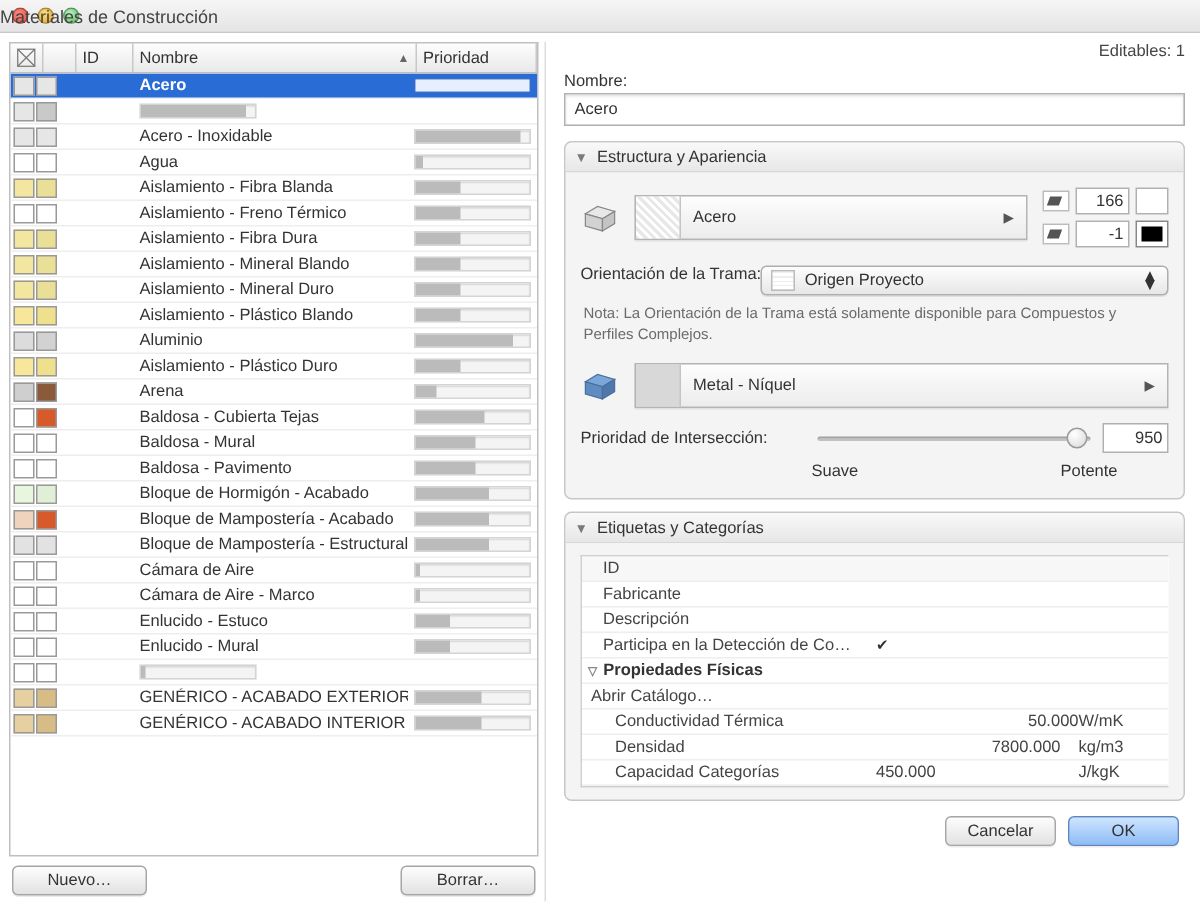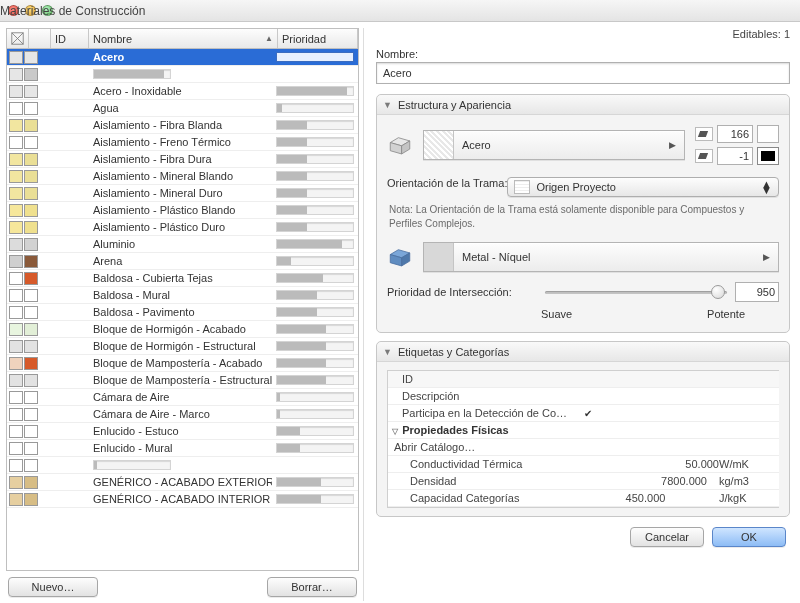--- a/index.html
+++ b/index.html
@@ -220,6 +220,17 @@
         </div>
         <div class="row">
           <div class="sw">
+            <div class="sq" style="background:#dcdcdc"></div>
+            <div class="sq" style="background:#d2d2d2"></div>
+          </div>
+          <div class="id"></div>
+          <div class="nm">Aluminio</div>
+          <div class="pr">
+            <div class="bar" style="width:86%"></div>
+          </div>
+        </div>
+        <div class="row">
+          <div class="sw">
             <div class="sq" style="background:#f6e79b"></div>
             <div class="sq" style="background:#efe08e"></div>
           </div>
@@ -227,17 +238,6 @@
           <div class="nm">Aislamiento - Plástico Duro</div>
           <div class="pr">
             <div class="bar" style="width:40%"></div>
-          </div>
-        </div>
-        <div class="row">
-          <div class="sw">
-            <div class="sq" style="background:#dcdcdc"></div>
-            <div class="sq" style="background:#d2d2d2"></div>
-          </div>
-          <div class="id"></div>
-          <div class="nm">Aluminio</div>
-          <div class="pr">
-            <div class="bar" style="width:86%"></div>
           </div>
         </div>
         <div class="row">

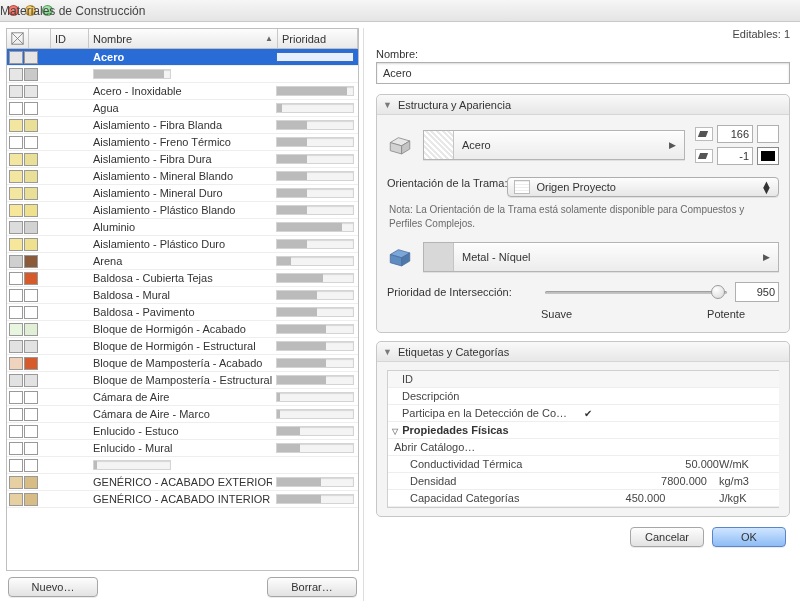--- a/index.html
+++ b/index.html
@@ -297,17 +297,6 @@
         </div>
         <div class="row">
           <div class="sw">
-            <div class="sq" style="background:#e2e2e2"></div>
-            <div class="sq" style="background:#e2e2e2"></div>
-          </div>
-          <div class="id"></div>
-          <div class="nm">Bloque de Hormigón - Estructural</div>
-          <div class="pr">
-            <div class="bar" style="width:64%"></div>
-          </div>
-        </div>
-        <div class="row">
-          <div class="sw">
             <div class="sq" style="background:#f0d3bd"></div>
             <div class="sq" style="background:#d65a2a"></div>
           </div>

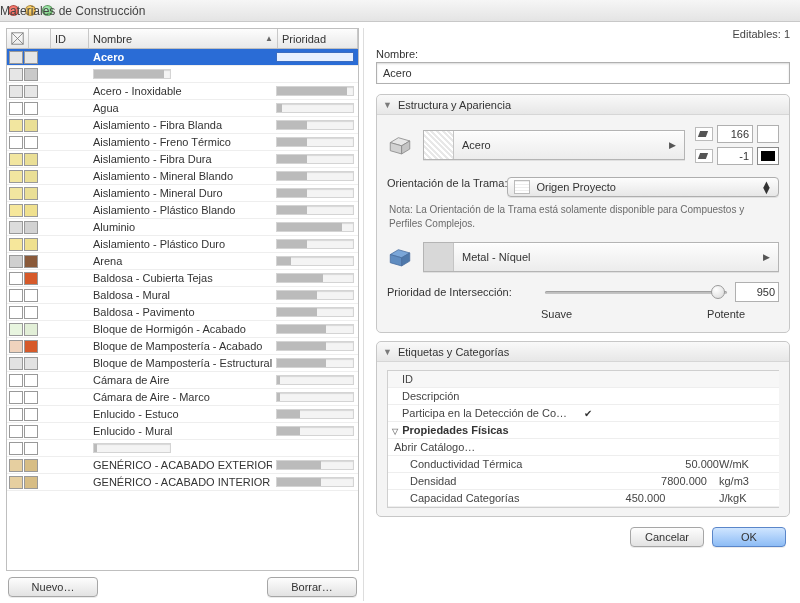--- a/index.html
+++ b/index.html
@@ -494,6 +494,10 @@
             <div class="pv" style="background:#fff;border-left:1px solid #e5e5e5"></div>
           </div>
         <div class="prow">
+            <div class="pk">Fabricante</div>
+            <div class="pv"></div>
+          </div>
+        <div class="prow">
             <div class="pk">Descripción</div>
             <div class="pv"></div>
           </div>

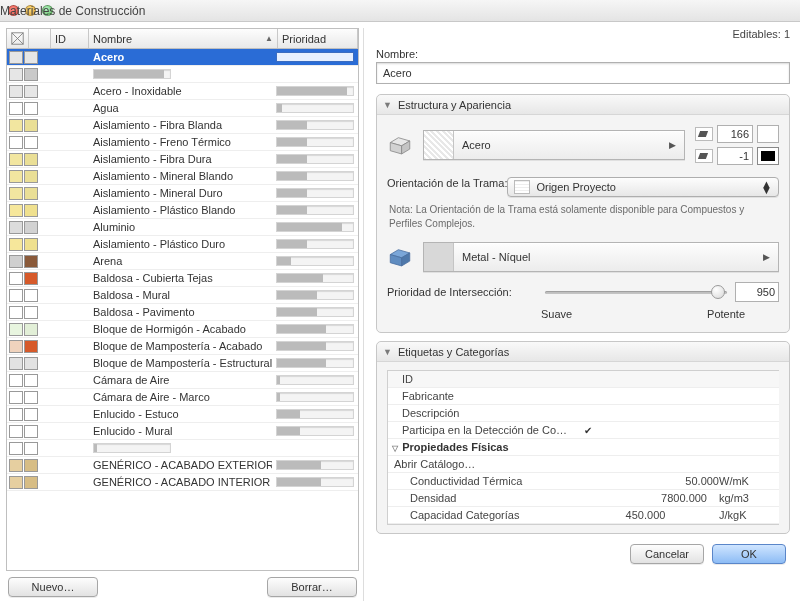--- a/index.html
+++ b/index.html
@@ -525,7 +525,7 @@
           </div>
         <div class="prow">
             <div class="pk" style="padding-left:22px">Capacidad Categorías</div>
-            <div class="pv" style="text-align:center;padding-right:12px">450.000</div>
+            <div class="pv" style="text-align:left;padding-right:12px">450.000</div>
             <div class="pu">J/kgK</div>
           </div>
       </div>

